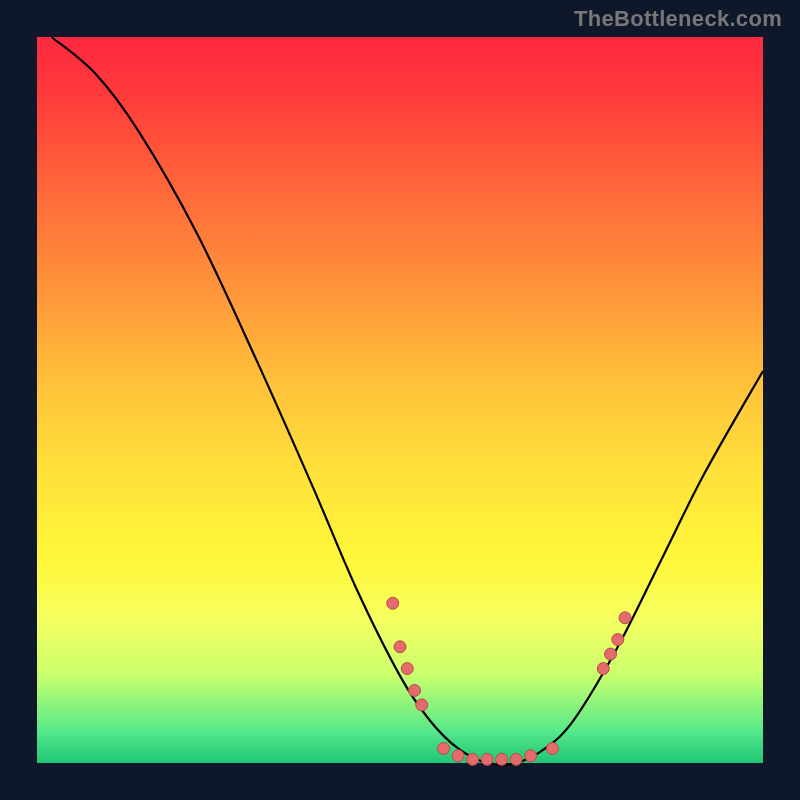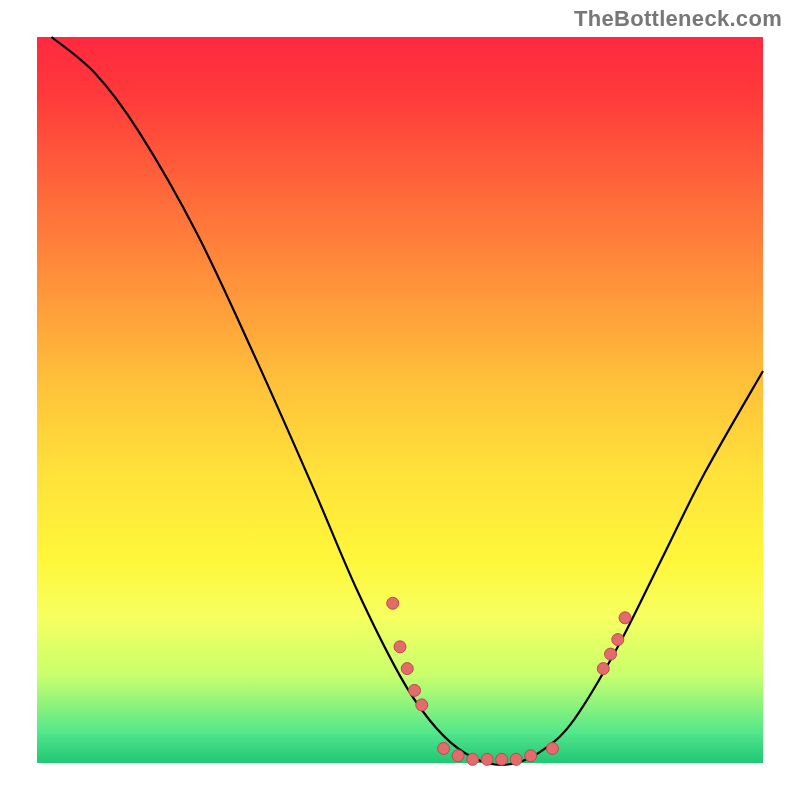--- a/index.html
+++ b/index.html
@@ -15,7 +15,7 @@
     position: relative;
     width: 800px;
     height: 800px;
-    background: #ffffff;
+    background: #0f172a;
   }
   .watermark {
     position: absolute;

